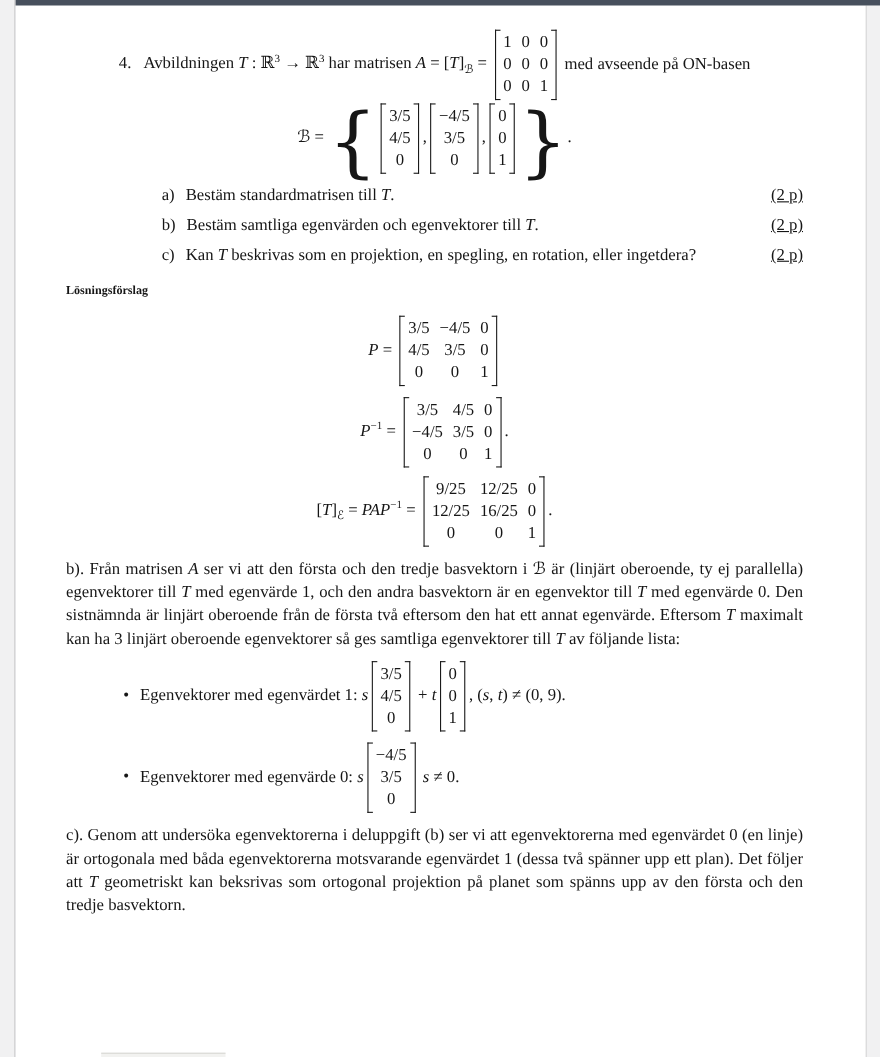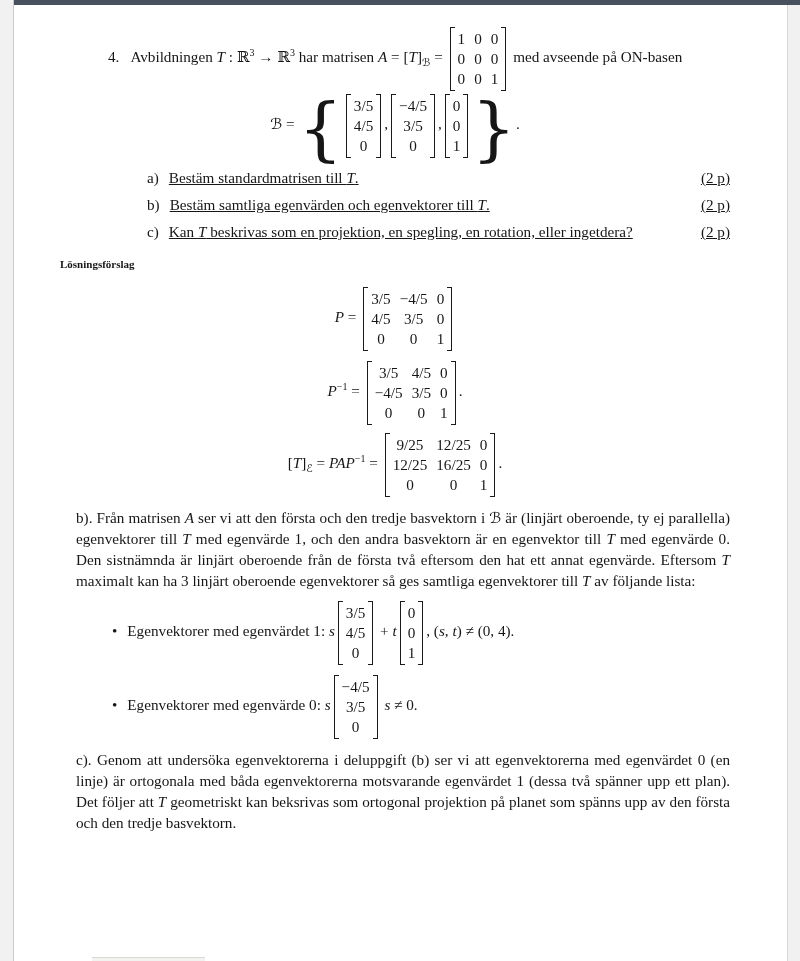--- a/index.html
+++ b/index.html
@@ -23,7 +23,7 @@
   .sub-list{margin-top:4px;}
   .subitem{display:flex;line-height:21px;margin:0 0 6px 87px;}
   .si-label{margin-right:10px;}
-  .si-text{flex:1;text-decoration:underline;}
+  .si-text{flex:1;}
   .si-points{white-space:nowrap;text-decoration:underline;}
   .heading{font-weight:bold;font-size:11px;line-height:21px;margin:12px 0;}
   .para{line-height:21px;}

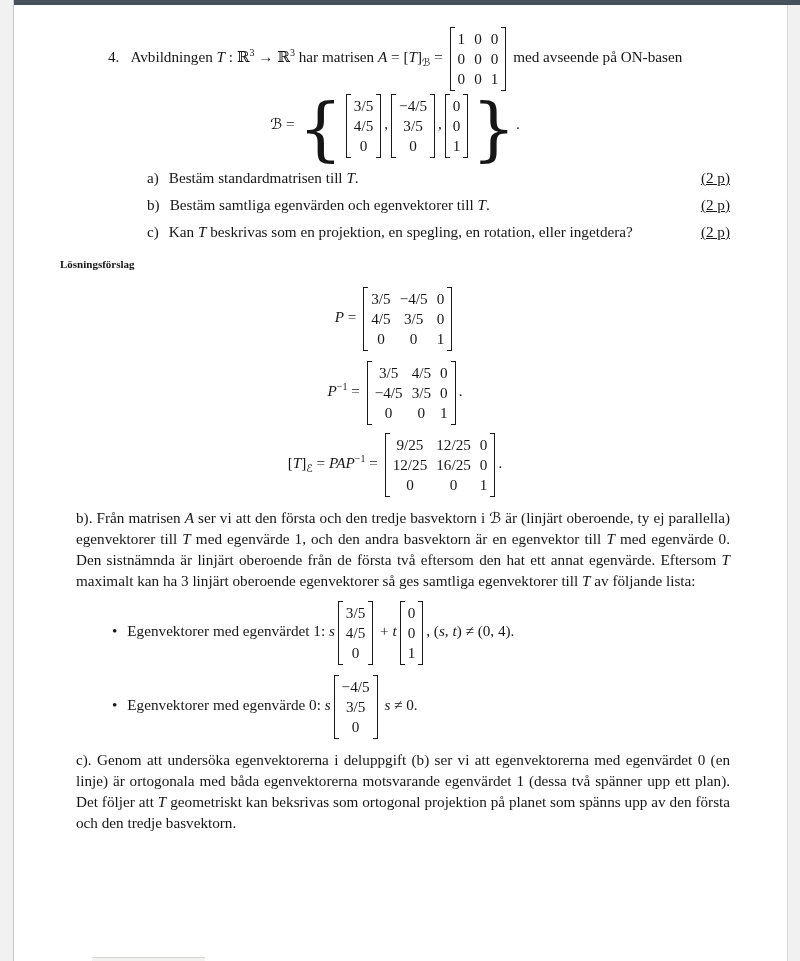--- a/index.html
+++ b/index.html
@@ -27,7 +27,7 @@
   .si-points{white-space:nowrap;text-decoration:underline;}
   .heading{font-weight:bold;font-size:11px;line-height:21px;margin:12px 0;}
   .para{line-height:21px;}
-  .just{text-align:justify;margin-left:16px;}
+  .just{text-align:justify;}
   .eq-p{margin:10px 0;}
   .eq-pinv{margin:10px 0 8px;}
   .eq-te{margin:8px 0 10px;}

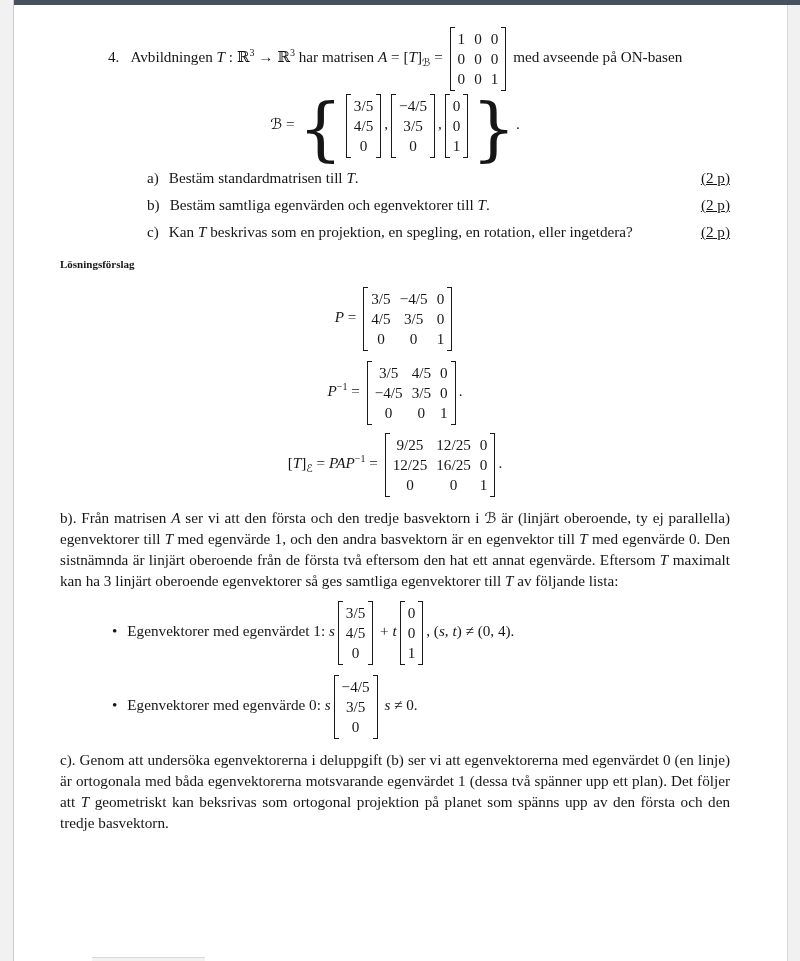--- a/index.html
+++ b/index.html
@@ -196,7 +196,7 @@
           <span>1</span>
         </span>
         <span class="brk brk-r"></span>
-      </span><span><span>, (</span><span class="s-i">s</span><span>, </span><span class="s-i">t</span><span>) ≠ (0, 4).</span></span>
+      </span><span><span>, (</span><span class="s-i">s</span><span>, </span><span class="s-i">t</span><span>) ≠ (0, 9).</span></span>
   </div>
 
   <div class="brow">

